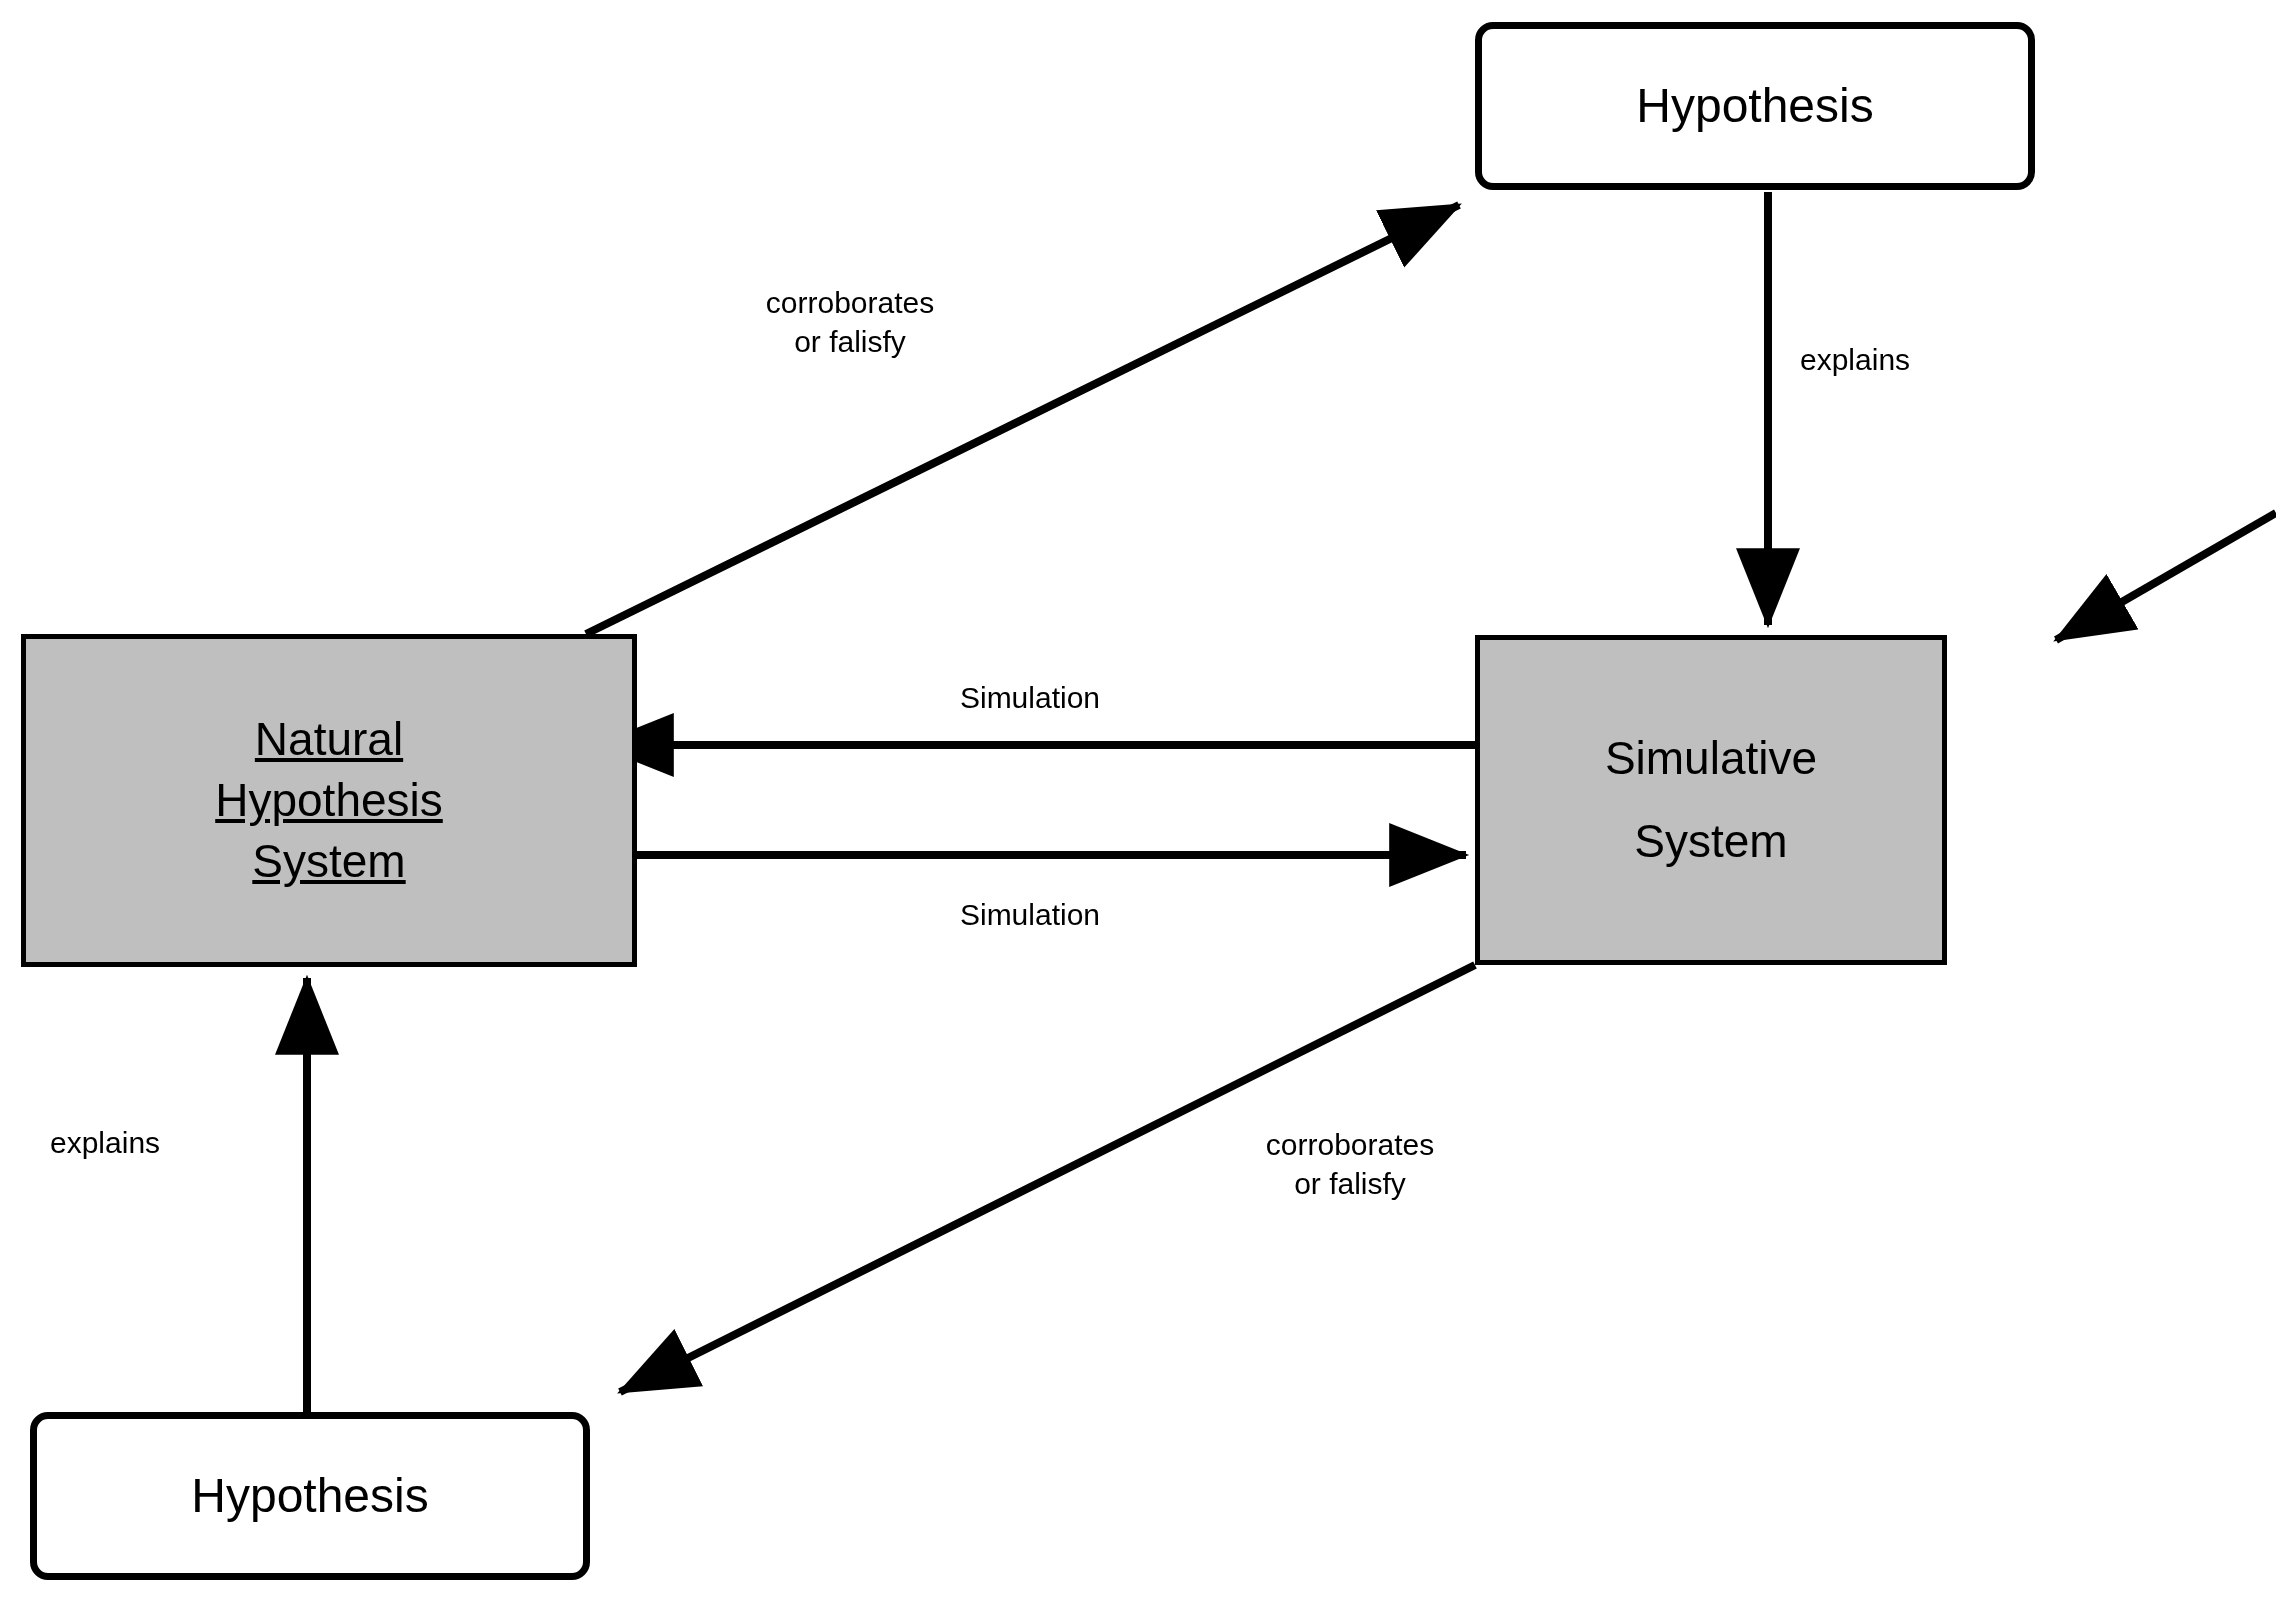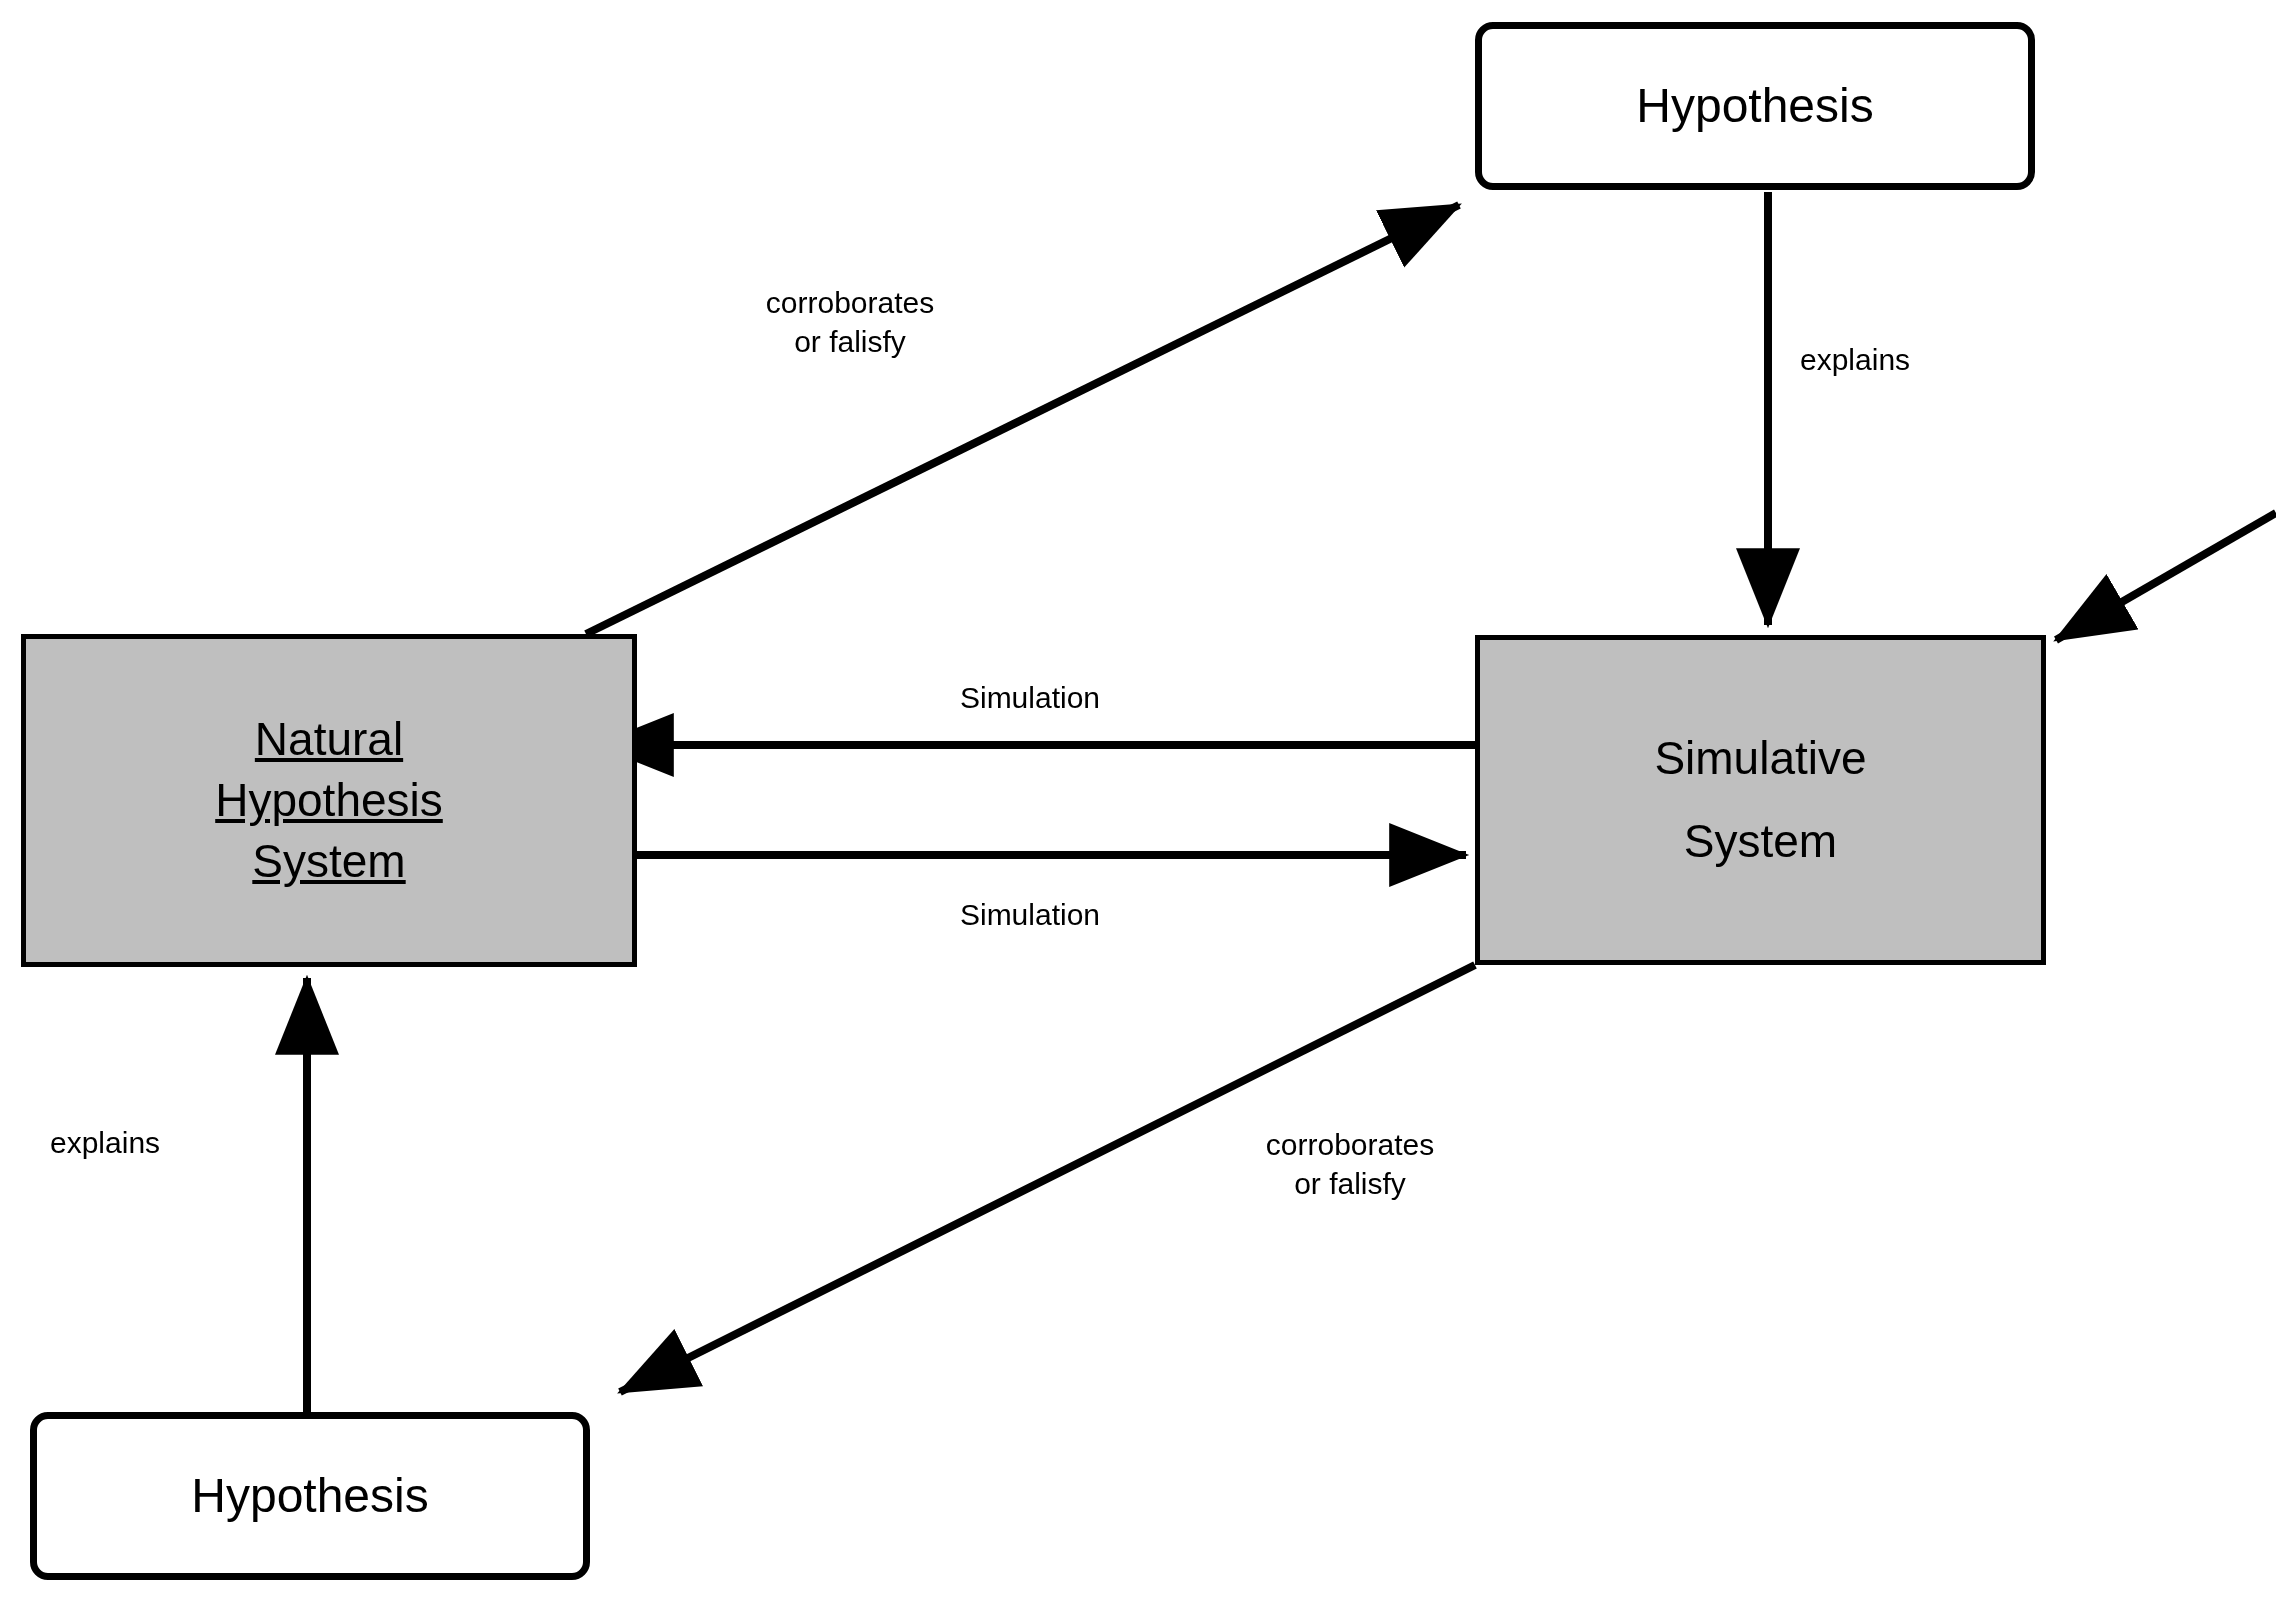--- a/index.html
+++ b/index.html
@@ -104,7 +104,7 @@
     <span class="node-line">System</span>
   </div>
 
-  <div class="node node-process" style="left:1475px; top:635px; width:571px; height:330px;">
+  <div class="node node-process" style="left:1475px; top:635px; width:472px; height:330px;">
     <span class="node-line">Simulative</span>
     <span class="node-line" style="margin-top:22px;">System</span>
   </div>

